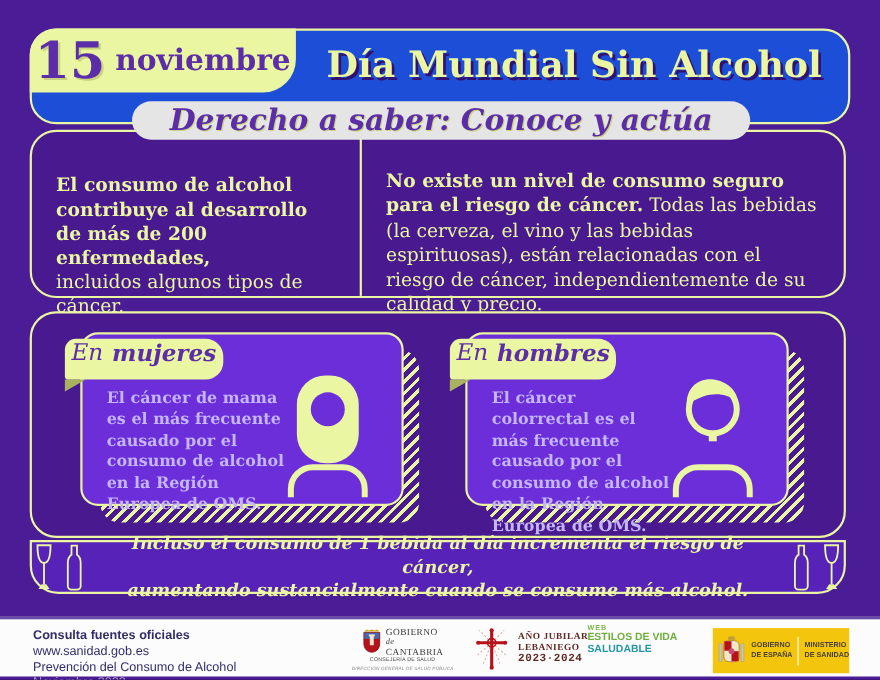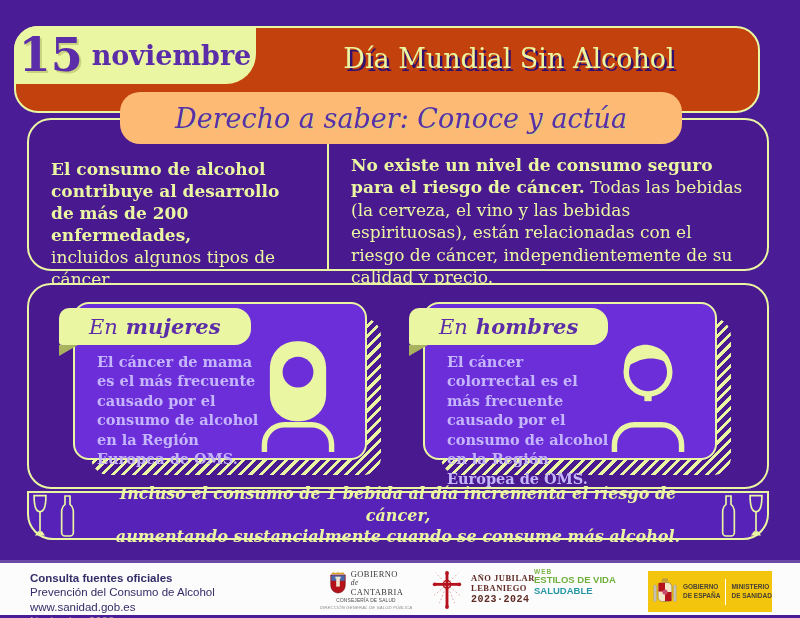--- a/index.html
+++ b/index.html
@@ -7,8 +7,8 @@
          font-family:"DejaVu Serif", serif;}
 
   
-  .header-band{position:absolute;left:14px;top:26px;width:742px;height:83px;
-    border:2px solid #EAF6A2;border-radius:24px;background:#c2410c;}
+  .header-band{position:absolute;left:27px;top:26px;width:742px;height:83px;
+    border:2px solid #EAF6A2;border-radius:24px;background:#1d4ed8;}
   .date-box{position:absolute;left:-2px;top:-2px;width:242px;height:58px;background:#EAF6A2;
     border-radius:24px 0 30px 0;display:flex;align-items:center;justify-content:center;gap:9px;
     color:#5B2DA8;}

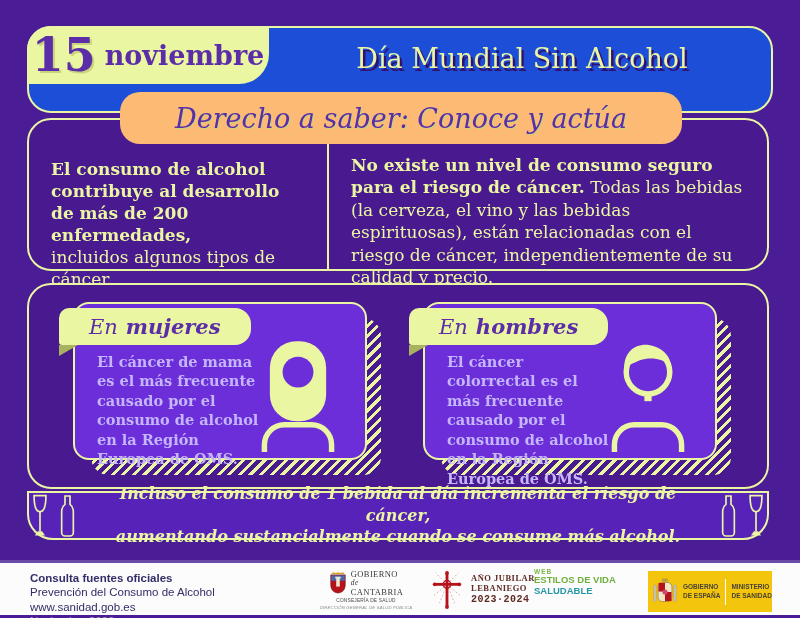--- a/index.html
+++ b/index.html
@@ -15,7 +15,7 @@
   .date-day{font-size:46px;font-weight:bold;line-height:1;text-shadow:2px 2px 0 #c9d37e;}
   .date-month{font-size:27px;font-weight:bold;}
   .header-title{position:absolute;left:252px;right:8px;top:0;height:60px;display:flex;
-    align-items:center;justify-content:center;color:#EAF6A2;font-weight:normal;font-size:27px;
+    align-items:center;justify-content:center;color:#EAF6A2;font-weight:bold;font-size:33px;
     text-shadow:2.5px 2.5px 0 #321070;white-space:nowrap;}
 
   

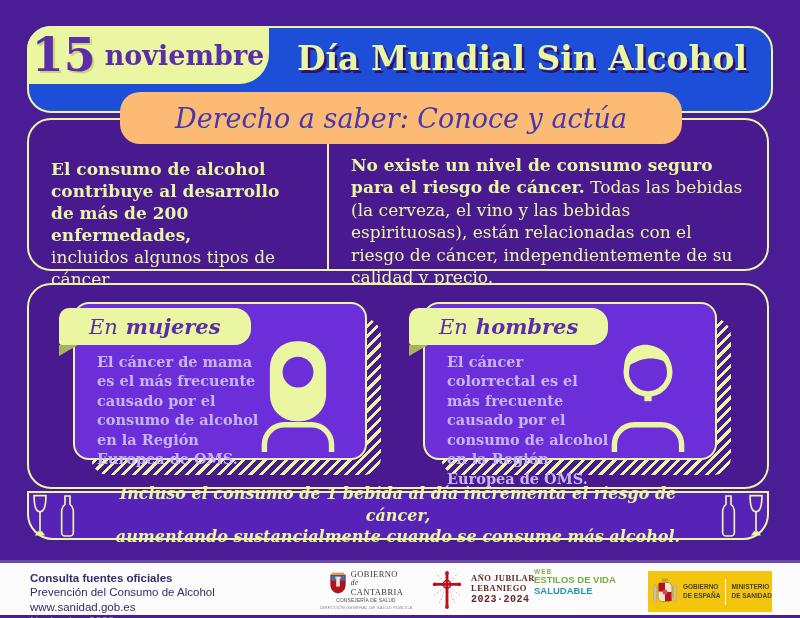--- a/index.html
+++ b/index.html
@@ -19,9 +19,9 @@
     text-shadow:2.5px 2.5px 0 #321070;white-space:nowrap;}
 
   
-  .subtitle-banner{position:absolute;left:120px;top:92px;width:562px;height:52px;background:#fdba74;
+  .subtitle-banner{position:absolute;left:120px;top:92px;width:562px;height:35px;background:#e5e5e5;
     border-radius:20px;display:flex;align-items:center;justify-content:center;color:#5B2DA8;
-    font-style:italic;font-weight:normal;font-size:27px;z-index:6;text-shadow:1px 1px 0 #c9d37e;}
+    font-style:italic;font-weight:bold;font-size:27px;z-index:6;text-shadow:1px 1px 0 #c9d37e;}
 
   
   .facts-panel{position:absolute;left:27px;top:118px;width:742px;height:153px;

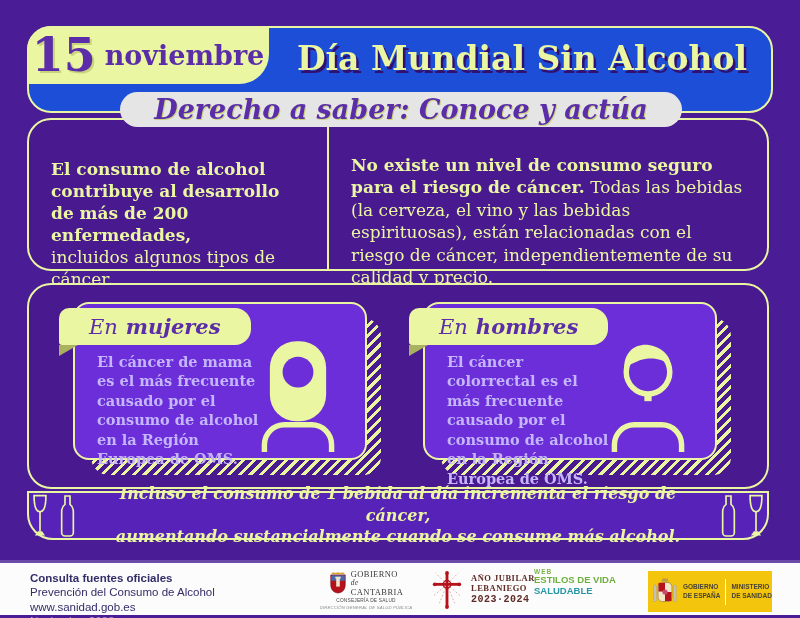--- a/index.html
+++ b/index.html
@@ -44,8 +44,8 @@
     border:2px solid #EAF6A2;border-radius:16px;}
   .card-fold{position:absolute;left:-14px;top:43px;width:0;height:0;z-index:2;
     border-top:11px solid #A9B35F;border-right:19px solid transparent;}
-  .card-tab{position:absolute;z-index:3;left:-14px;top:6px;height:37px;padding:0 30px;background:#EAF6A2;
-    border-radius:10px 16px 16px 3px;display:flex;align-items:center;gap:8px;color:#5B2DA8;
+  .card-tab{position:absolute;z-index:3;left:-14px;top:6px;height:37px;padding:0 6px;background:#EAF6A2;
+    border-radius:10px 16px 16px 3px;display:flex;gap:8px;color:#5B2DA8;
     font-size:21px;font-style:italic;}
   .card-tab .tname{font-weight:bold;}
   .card-text{position:absolute;left:22px;top:48px;width:168px;color:#c4b5fd;font-size:14.5px;

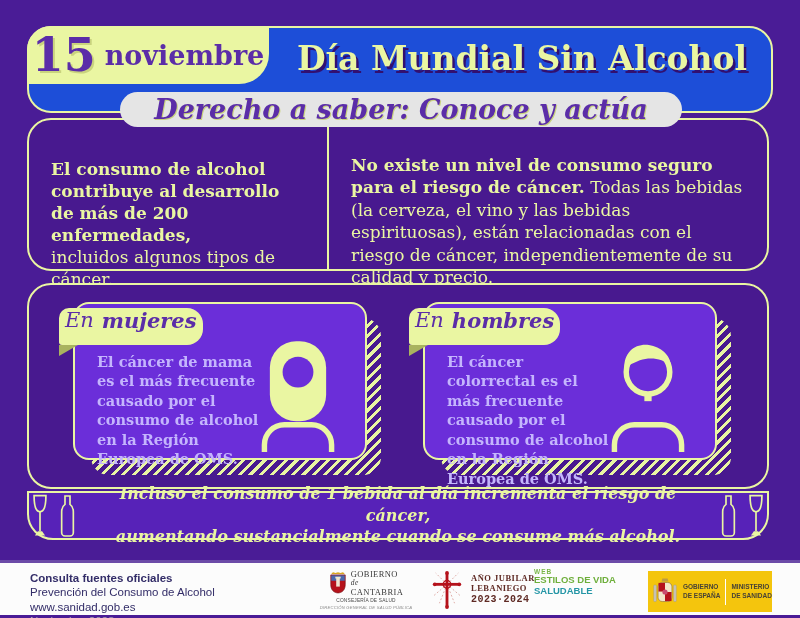--- a/index.html
+++ b/index.html
@@ -193,8 +193,8 @@
   <div class="footer">
     <div class="src">
       <div class="t">Consulta fuentes oficiales</div>
+      <div>www.sanidad.gob.es</div>
       <div>Prevención del Consumo de Alcohol</div>
-      <div>www.sanidad.gob.es</div>
       <div class="d">Noviembre 2023</div>
     </div>
 

